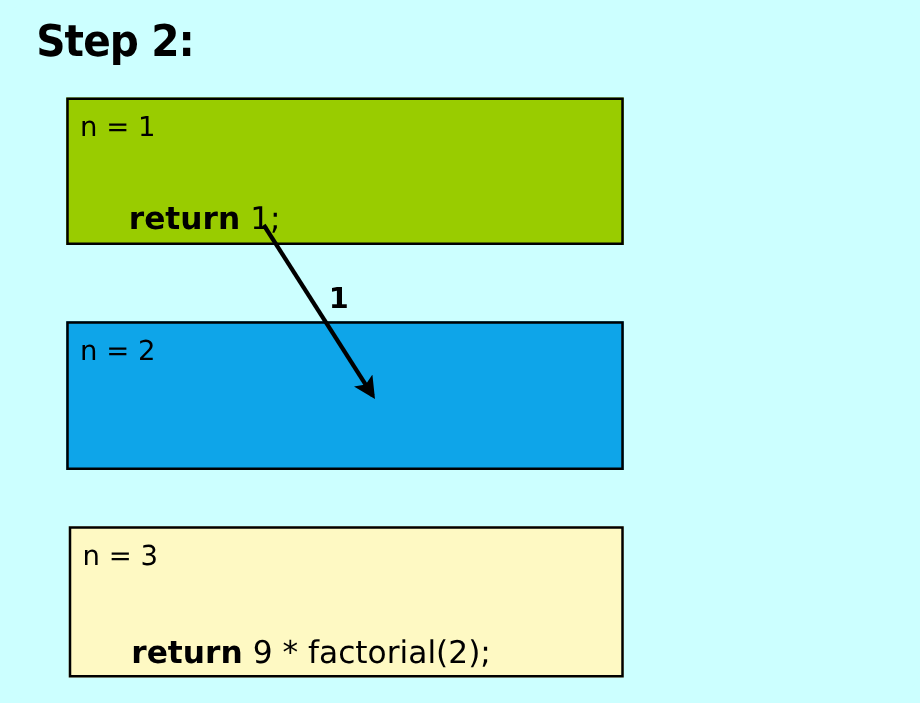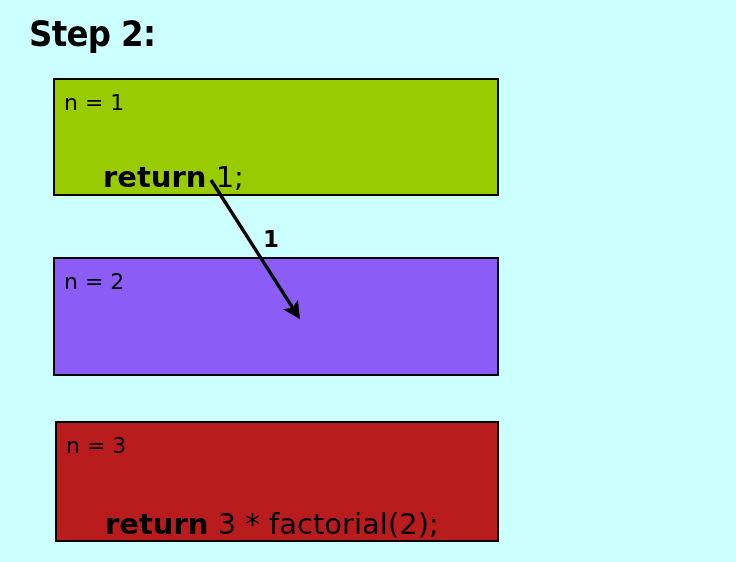--- a/index.html
+++ b/index.html
@@ -61,7 +61,7 @@
     position: absolute;
     left: 48px;
     font-family: "DejaVu Sans", sans-serif;
-    font-size: 29px;
+    font-size: 25px;
     font-weight: 400;
     color: #000000;
     white-space: nowrap;

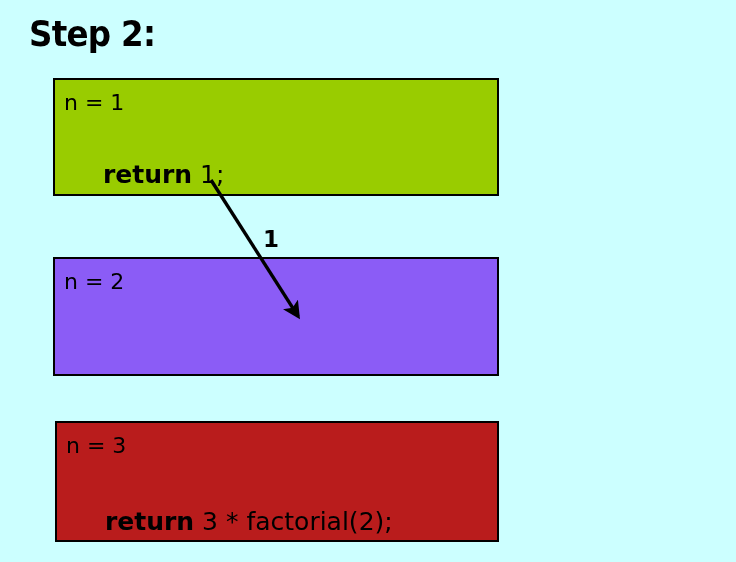--- a/index.html
+++ b/index.html
@@ -106,7 +106,7 @@
     <div class="frame-code"><span class="kw">return</span><span class="expr"> 1;</span></div>
   </div>
 
-  <div class="frame" id="frame-2" style="background: #8b5cf6; border-color: rgb(0, 0, 0);">
+  <div class="frame" id="frame-2" style="background: #0ea5e9; border-color: rgb(0, 0, 0);">
     <div class="frame-header">n = 2</div>
   </div>
 

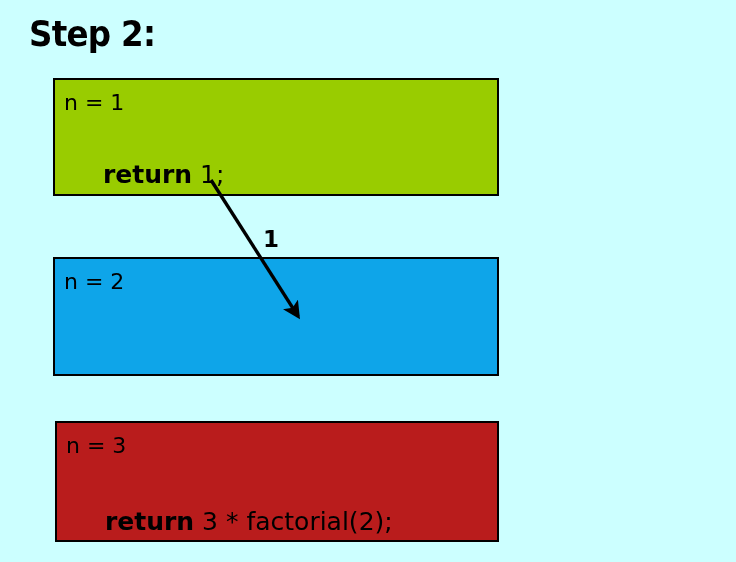--- a/index.html
+++ b/index.html
@@ -110,7 +110,7 @@
     <div class="frame-header">n = 2</div>
   </div>
 
-  <div class="frame" id="frame-3" style="background: #b91c1c; border-color: rgb(0, 0, 0);">
+  <div class="frame" id="frame-3" style="background: #fef9c3; border-color: rgb(0, 0, 0);">
     <div class="frame-header">n = 3</div>
     <div class="frame-code"><span class="kw">return</span><span class="expr"> 3 * factorial(2);</span></div>
   </div>

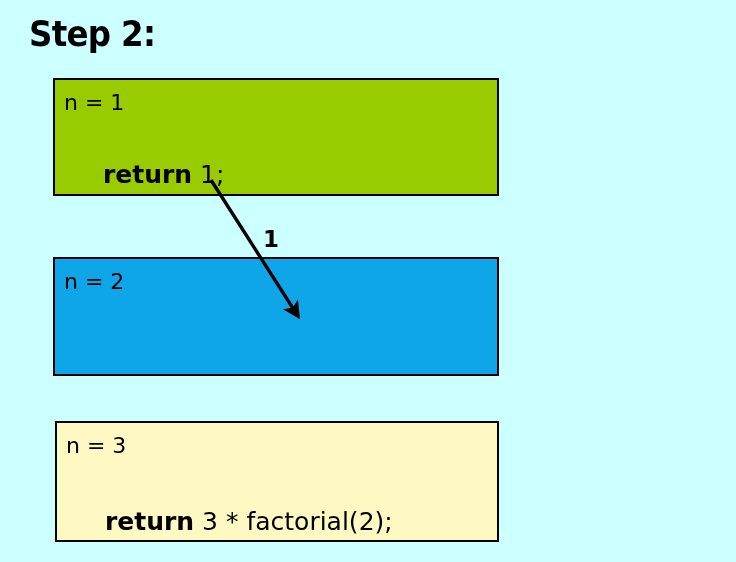--- a/index.html
+++ b/index.html
@@ -112,7 +112,7 @@
 
   <div class="frame" id="frame-3" style="background: #fef9c3; border-color: rgb(0, 0, 0);">
     <div class="frame-header">n = 3</div>
-    <div class="frame-code"><span class="kw">return</span><span class="expr"> 3 * factorial(2);</span></div>
+    <div class="frame-code"><span class="kw">return</span><span class="expr"> 9 * factorial(2);</span></div>
   </div>
 
   <svg id="return-arrow" viewBox="0 0 736 562" xmlns="http://www.w3.org/2000/svg">

